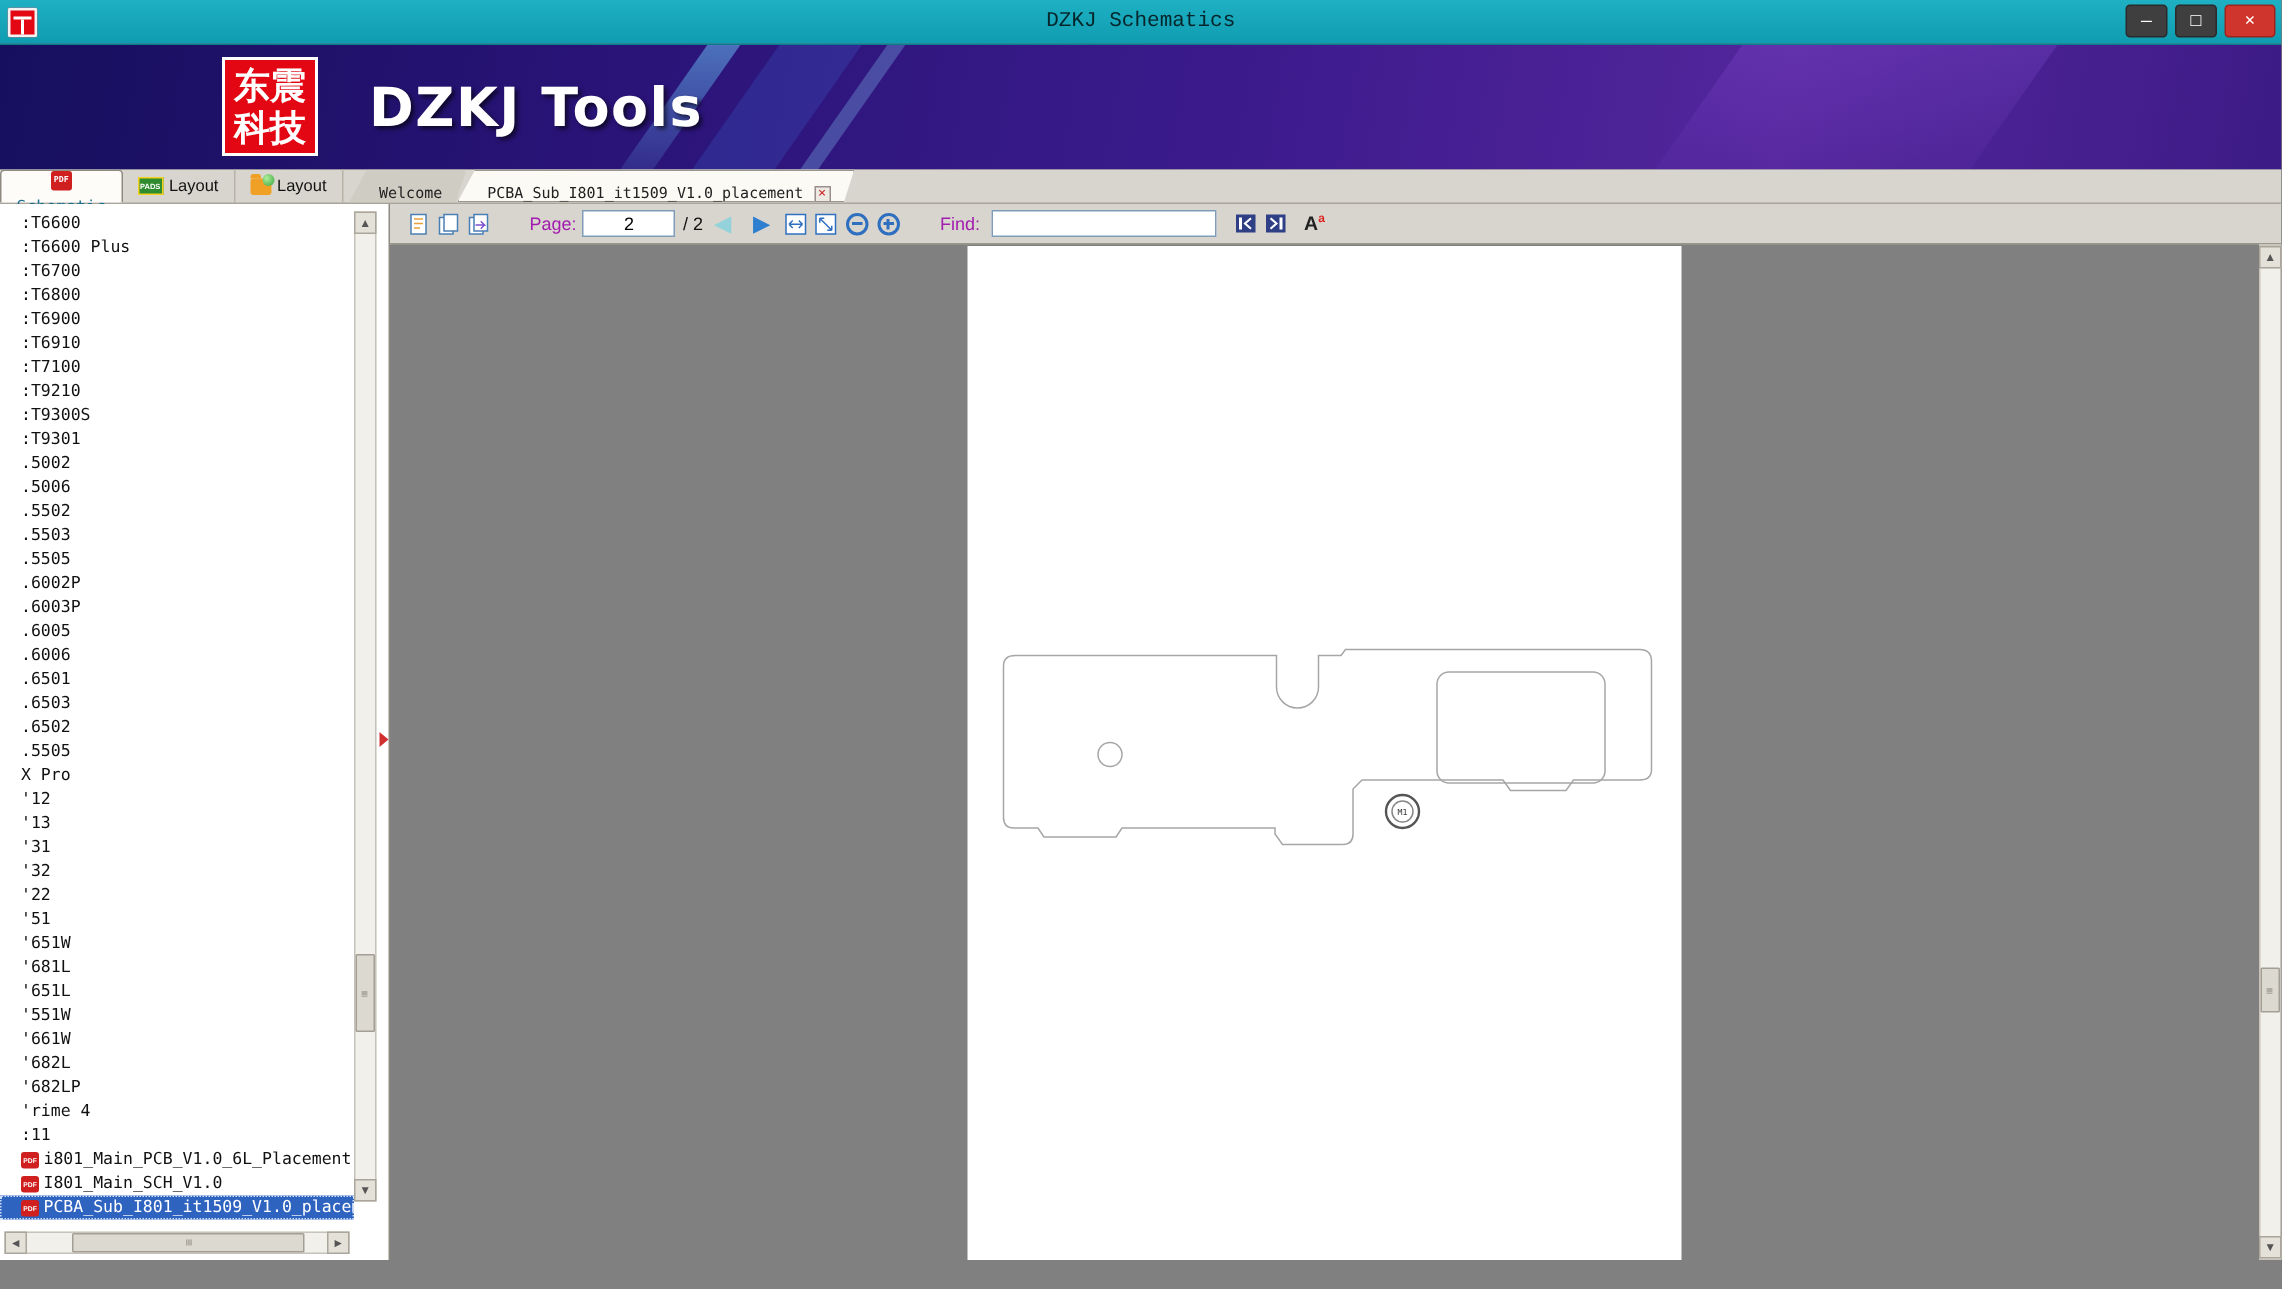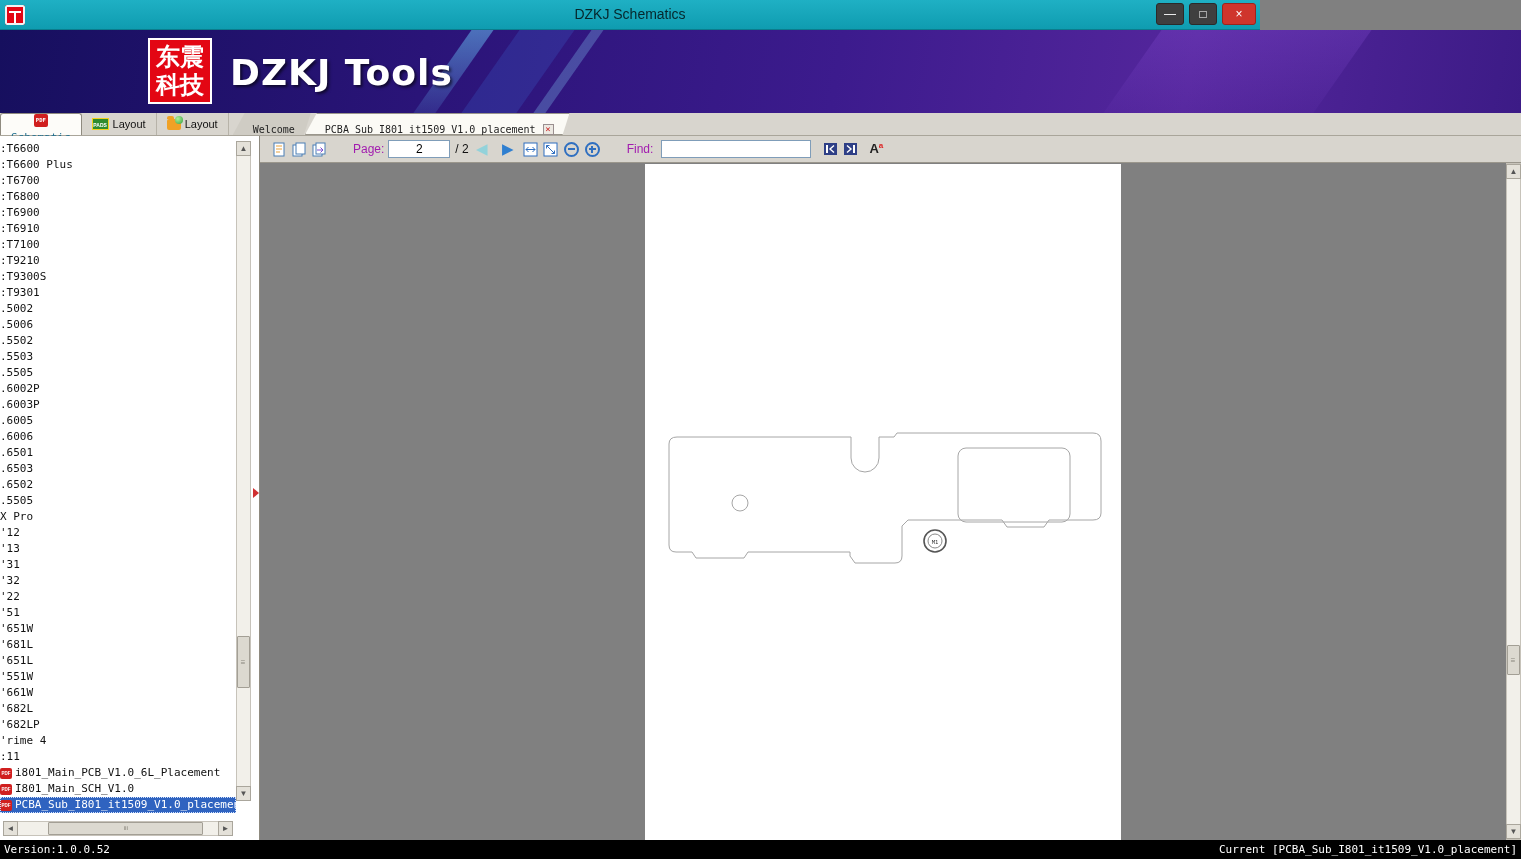--- a/index.html
+++ b/index.html
@@ -8,8 +8,8 @@
   #app { position:relative; width:1521px; height:859px; background:#808080; }
 
   
-  .titlebar { position:absolute; left:0; top:0; width:1260px; height:30px;
-    background:linear-gradient(180deg,#1fb0c4,#0f9cb0); border-bottom:1px solid #0b7c8d; }
+  .titlebar { position:absolute; left:0; top:0; width:1521px; height:30px;
+    background:linear-gradient(180deg,#1fb0c4,#0f9cb0); border-bottom:1px solid #0b7c8d;font-family:Liberation Mono, monospace; }
   .app-icon { position:absolute; left:5px; top:5px; width:20px; height:20px; background:#e30613;
     border-radius:2px; box-shadow:inset 0 0 0 2px #f2f2f2;
     background-image:linear-gradient(#fff,#fff),linear-gradient(#fff,#fff);

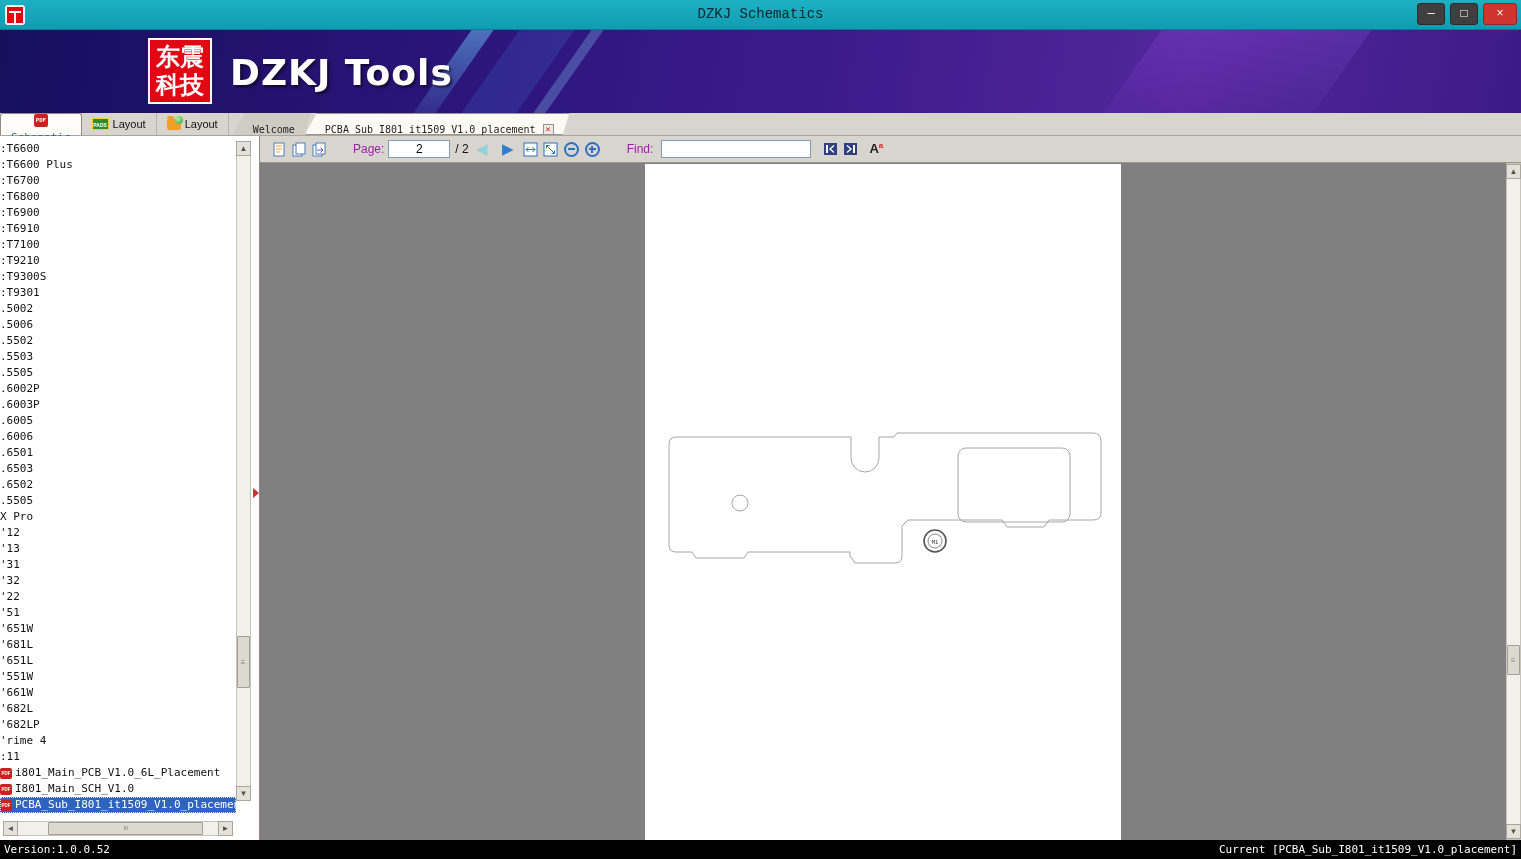--- a/index.html
+++ b/index.html
@@ -32,7 +32,7 @@
   .logo-box { position:absolute; left:148px; top:8px; width:64px; height:66px; background:#e30613;
     border:2px solid #fff; display:flex; flex-direction:column; align-items:center; justify-content:center;
     color:#fff; font-weight:bold; font-size:24px; line-height:28px; font-family:"DejaVu Sans",sans-serif; }
-  .brand { position:absolute; left:230px; top:22px; color:#fff; font-size:36px; font-weight:bold;
+  .brand { position:absolute; left:246px; top:22px; color:#fff; font-size:36px; font-weight:bold;
     letter-spacing:1px; font-family:"DejaVu Sans",sans-serif; text-shadow:2px 2px 3px rgba(0,0,0,.6); }
   .tagline { position:absolute; left:800px; top:26px; width:610px; text-align:center; color:#fff;
     font-size:27px; font-family:"DejaVu Sans",sans-serif; text-shadow:1px 2px 3px rgba(0,0,0,.55); }

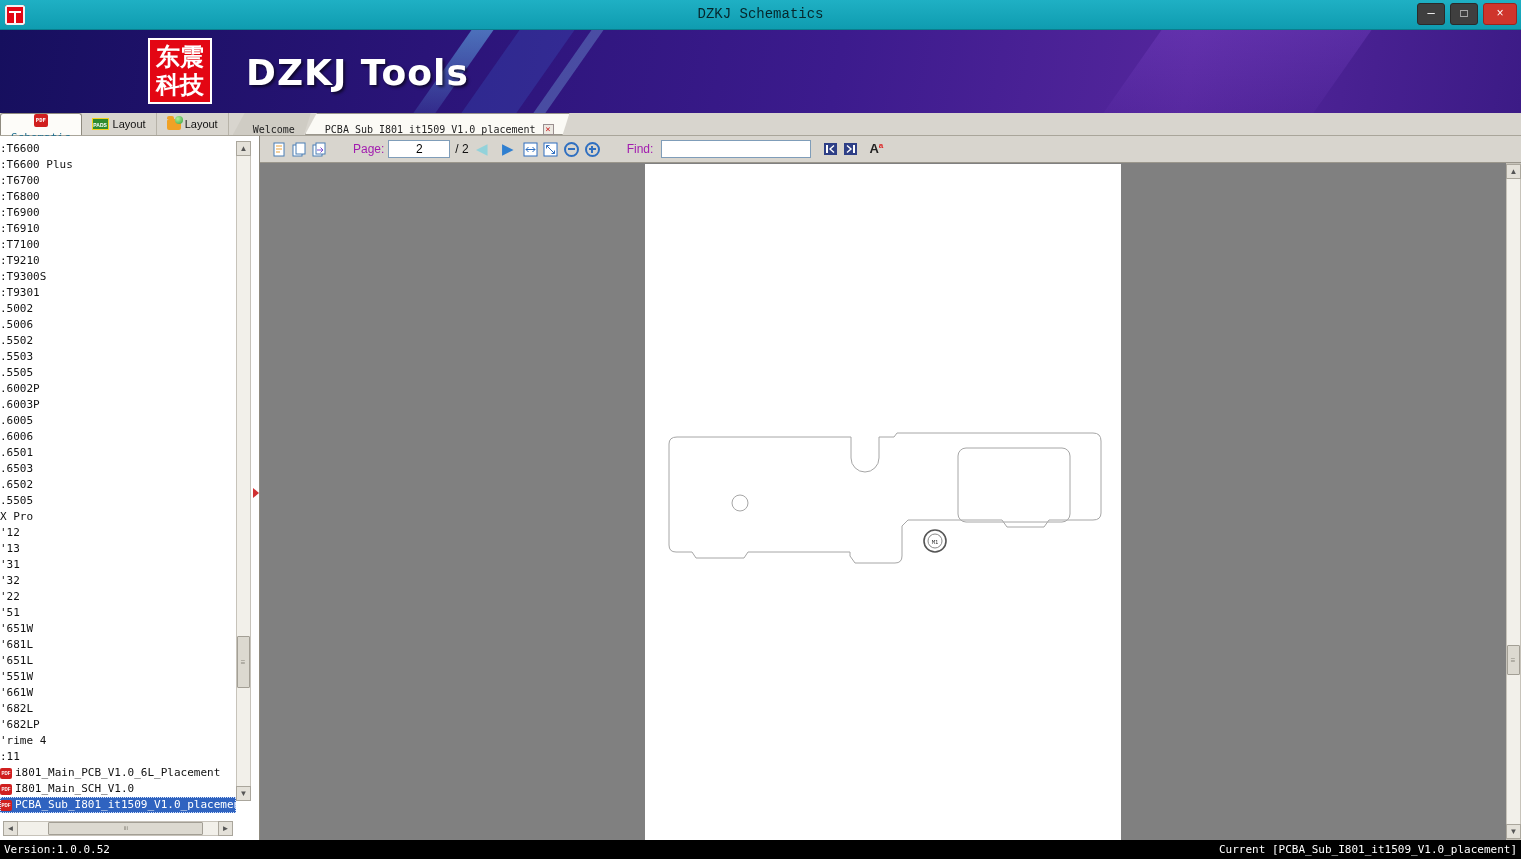--- a/index.html
+++ b/index.html
@@ -86,7 +86,7 @@
     border-right:1px solid #8f8b80; }
   .tree { position:absolute; left:0; top:5px; width:236px; height:676px; overflow:hidden;
     font-family:"DejaVu Sans Mono",monospace; font-size:11px; color:#111; }
-  .tree-row { height:16px; line-height:16px; padding-left:0; white-space:nowrap; overflow:hidden;
+  .tree-row { height:16px; line-height:16px; padding-left:14px; white-space:nowrap; overflow:hidden;
     display:flex; align-items:center; cursor:default; }
   .tree-row .pdf-mini { flex:0 0 auto; width:12px; height:11px; background:#d01f1f; color:#fff;
     border-radius:2px; font-size:4.5px; font-weight:bold; line-height:11px; text-align:center;

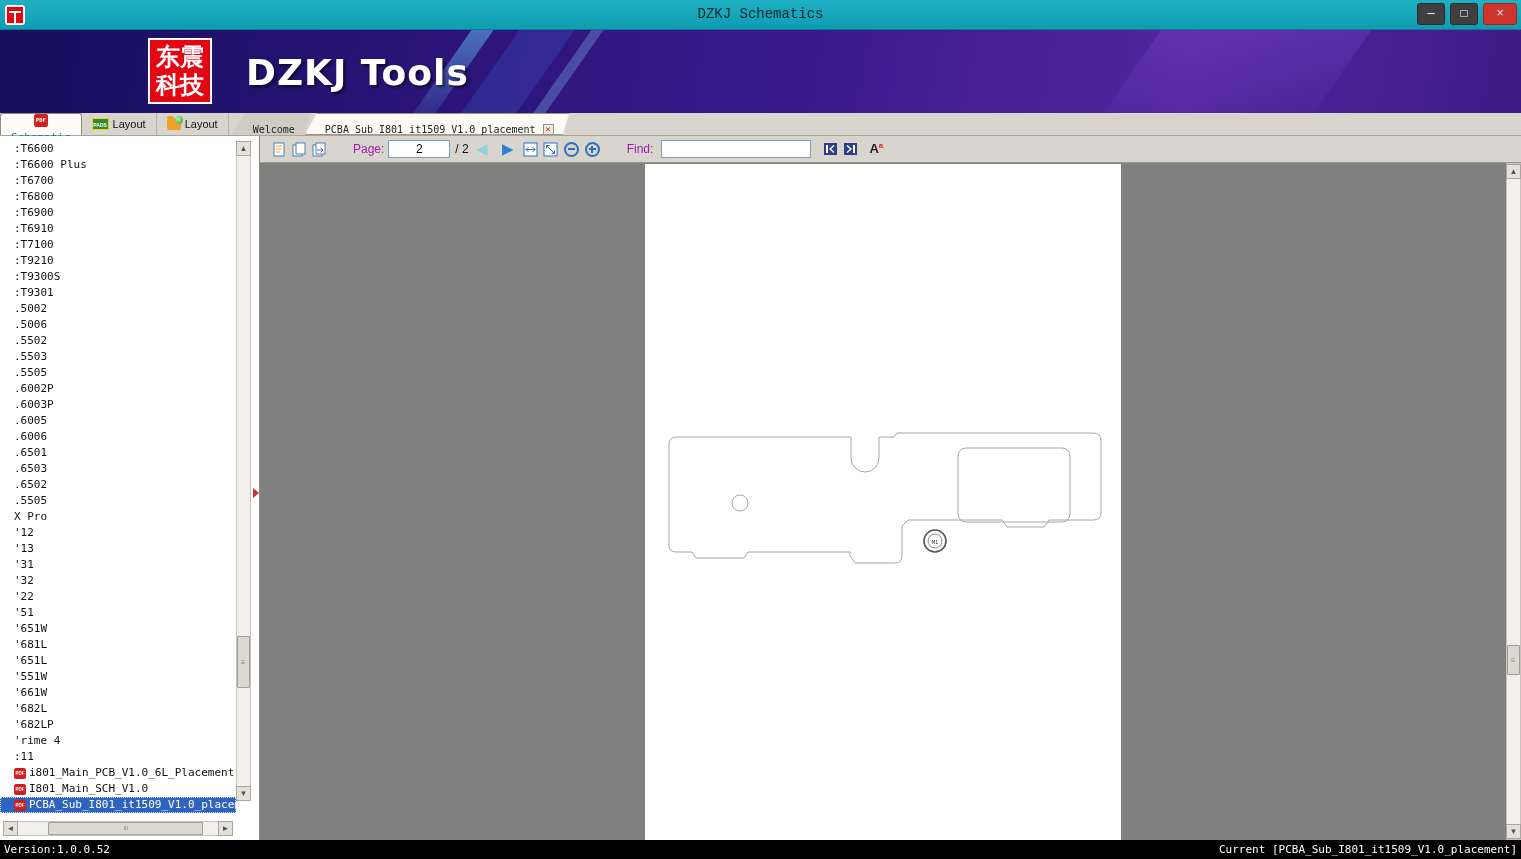--- a/index.html
+++ b/index.html
@@ -402,10 +402,6 @@
   <div class="sb-btn view-vscroll-down">▼</div>
   <div class="sb-thumb view-vthumb">≡</div>
 
-  <div class="statusbar">
-    <span>Version:1.0.0.52</span>
-    <span>Current [PCBA_Sub_I801_it1509_V1.0_placement]</span>
-  </div>
 
 </div>
 

